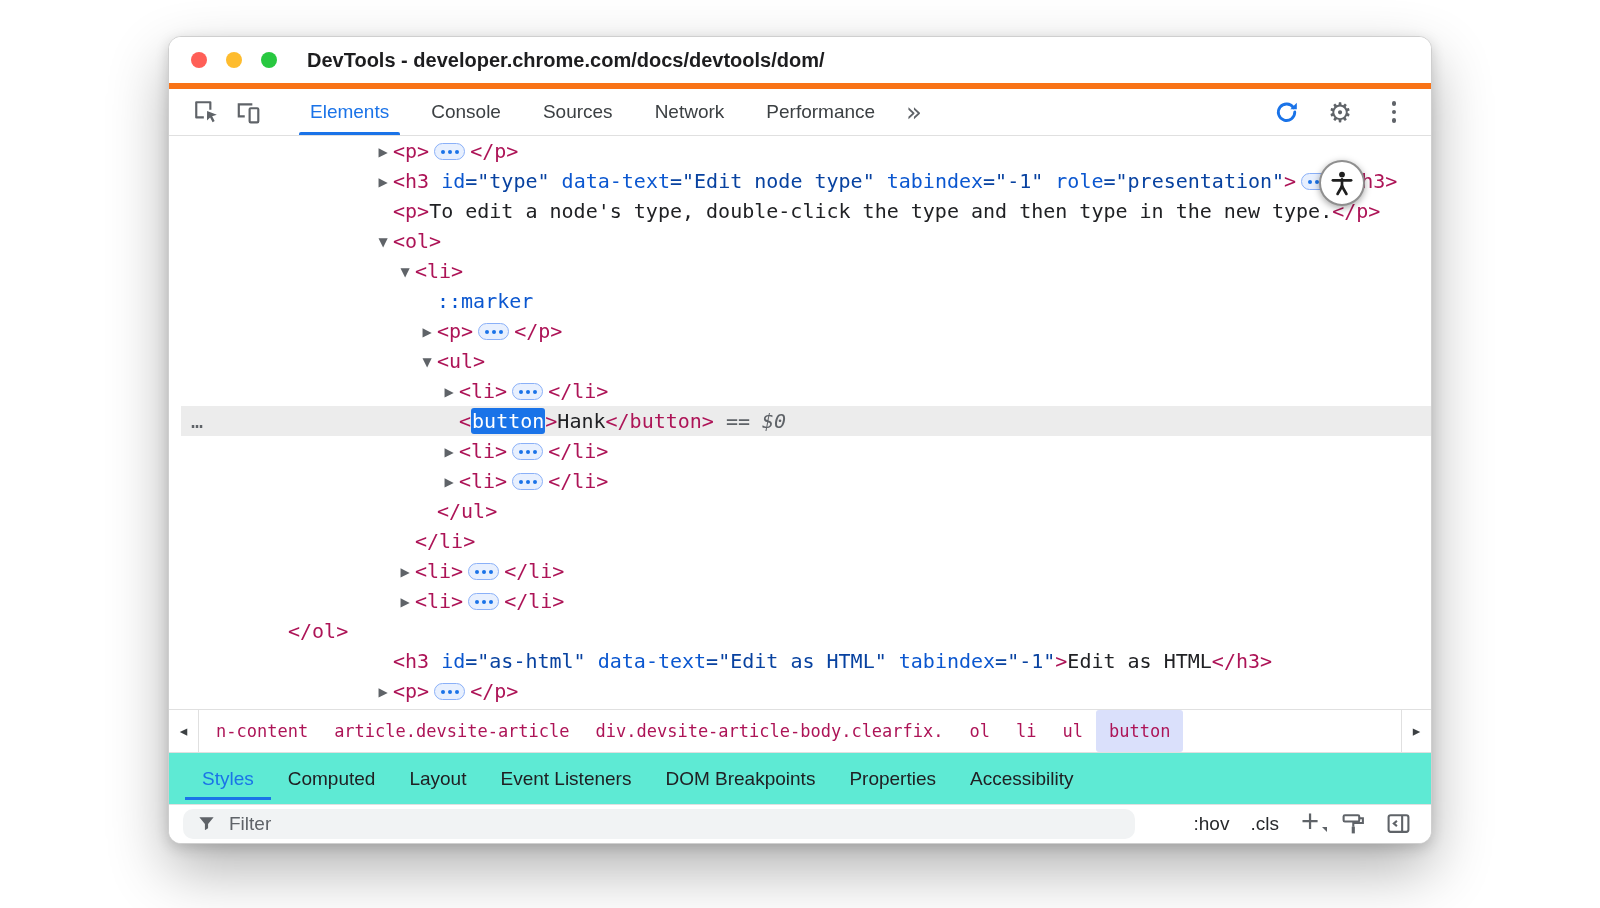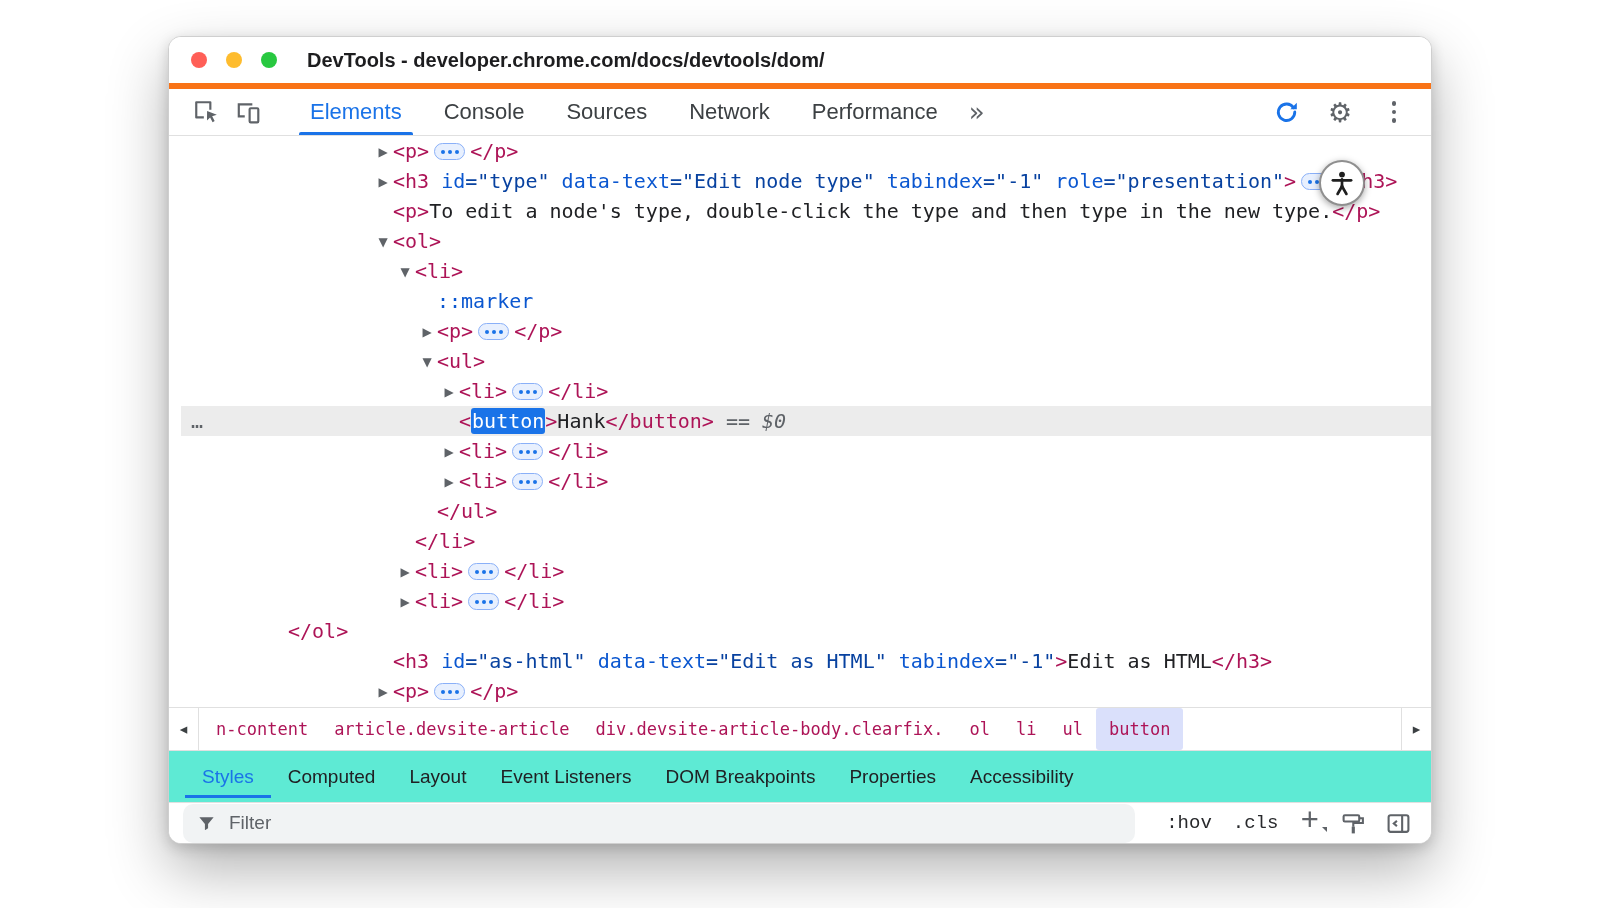--- a/index.html
+++ b/index.html
@@ -26,7 +26,7 @@
   .toolbar{flex:0 0 47px;display:flex;align-items:center;padding:0 16px;border-bottom:1px solid var(--border);}
   .tool-icon{width:42px;height:36px;display:flex;align-items:center;justify-content:center;cursor:pointer;border-radius:4px;}
   .tabs{display:flex;align-items:stretch;height:100%;margin-left:20px;}
-  .tab{display:flex;align-items:center;padding:0 21px;font-size:22px;color:var(--tab-text);position:relative;cursor:pointer;}
+  .tab{display:flex;align-items:center;padding:0 21px;font-size:19px;color:var(--tab-text);position:relative;cursor:pointer;}
   .tab.active{color:var(--accent);font-weight:500;}
   .tab.active::after{content:"";position:absolute;left:10px;right:10px;bottom:0;height:3px;background:var(--accent);border-radius:2px 2px 0 0;}
   .overflow{font-size:26px;color:var(--muted);margin-left:10px;cursor:pointer;font-family:"DejaVu Sans",sans-serif;line-height:1;}

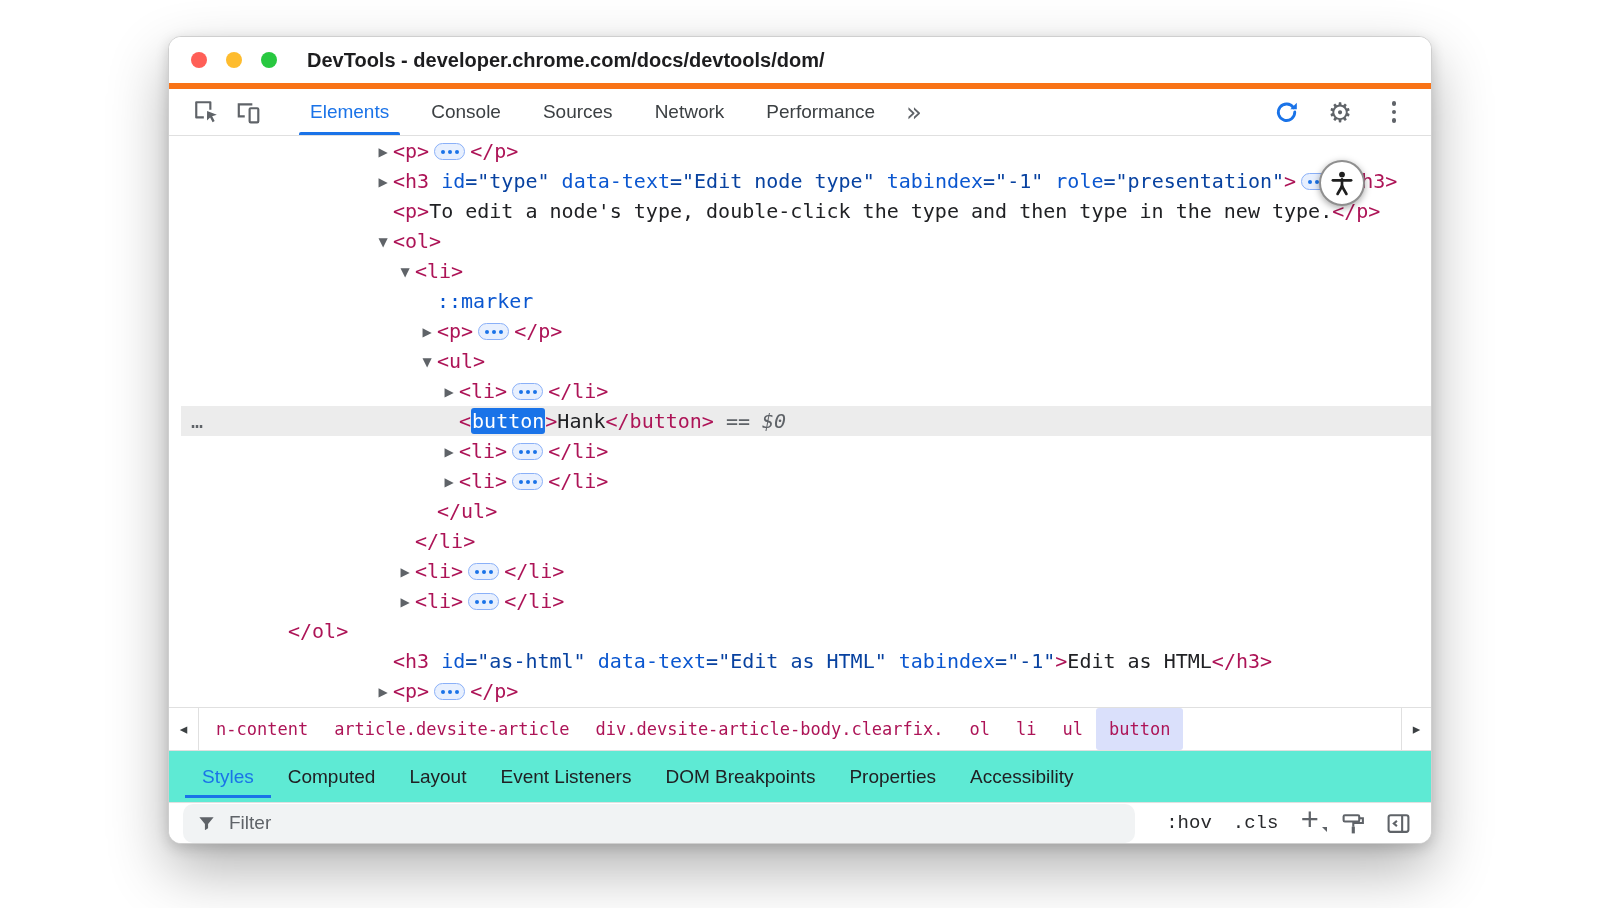--- a/index.html
+++ b/index.html
@@ -72,7 +72,7 @@
   .side-tab.active{color:var(--accent);border-bottom-color:var(--accent);}
   
   .filter-bar{flex:1 1 auto;display:flex;align-items:center;padding:0 14px;background:#fff;}
-  .filter-input{flex:0 0 auto;width:952px;height:39px;border-radius:10px;background:var(--filter-bg);
+  .filter-input{flex:0 0 auto;width:952px;height:30px;border-radius:10px;background:var(--filter-bg);
                 display:flex;align-items:center;padding:0 14px;gap:11px;cursor:text;}
   .filter-input input{flex:1;border:none;background:transparent;outline:none;font-size:19px;color:var(--text);
                       font-family:"Liberation Sans",sans-serif;}

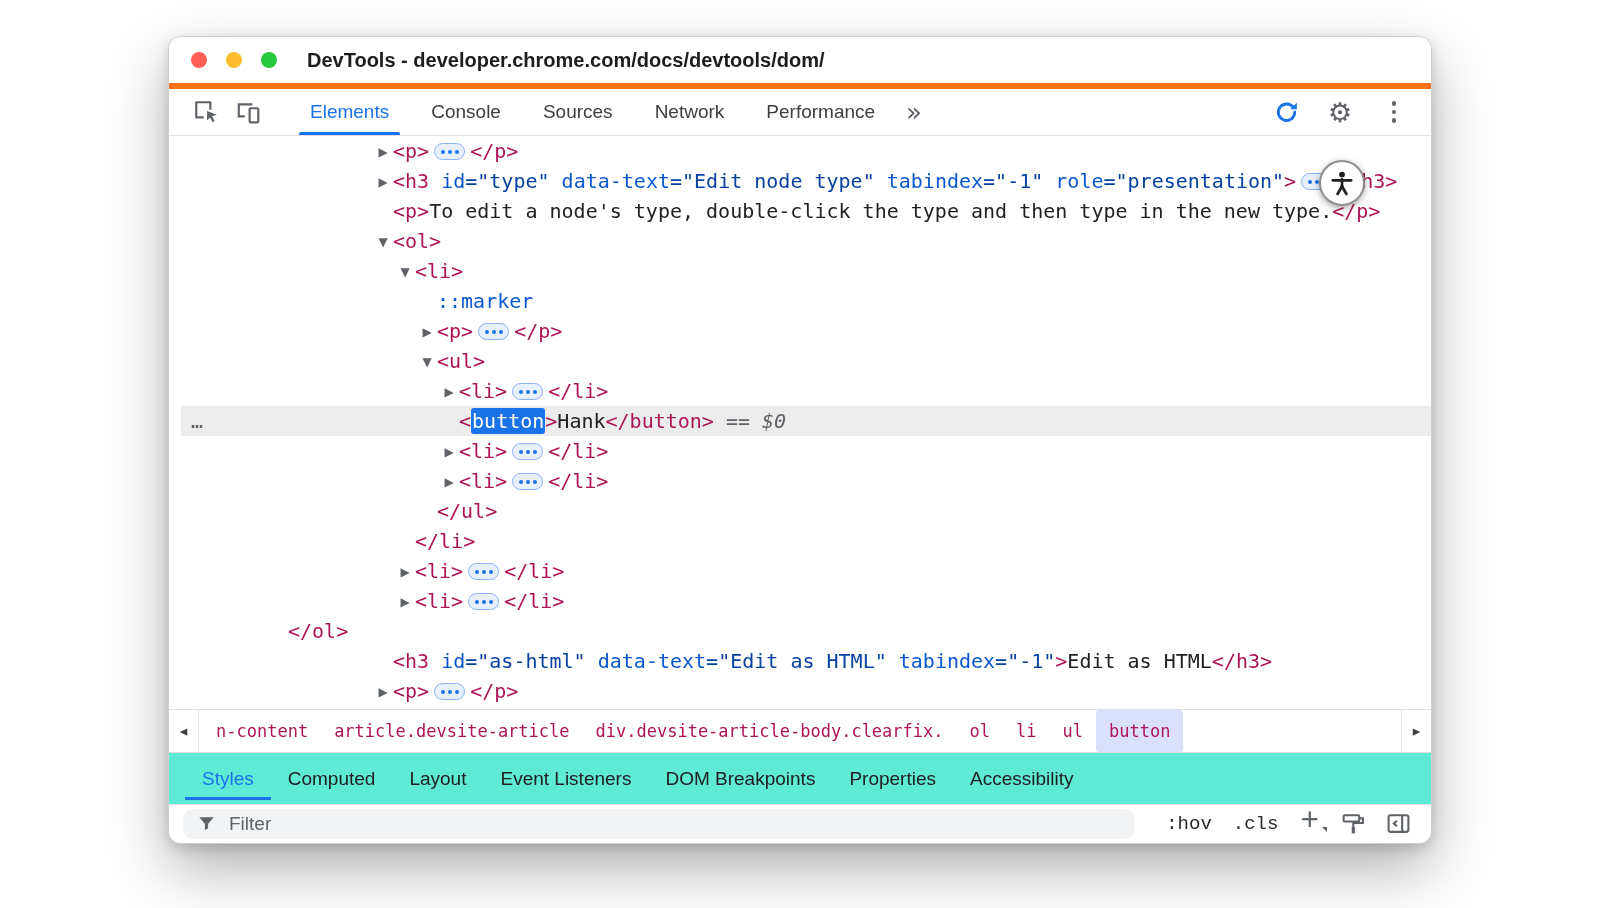--- a/index.html
+++ b/index.html
@@ -77,7 +77,7 @@
   .filter-input input{flex:1;border:none;background:transparent;outline:none;font-size:19px;color:var(--text);
                       font-family:"Liberation Sans",sans-serif;}
   .filter-input input::placeholder{color:var(--muted);}
-  .controls{margin-left:auto;display:flex;align-items:center;gap:7px;font-family:Liberation Mono, monospace;}
+  .controls{margin-left:auto;display:flex;align-items:center;gap:7px;}
   .ctl{font-size:19px;color:#28292c;padding:4px 7px;cursor:pointer;}
   .plus{font-size:31px;font-weight:400;color:var(--muted);line-height:1;position:relative;top:-2px;padding:0 8px;cursor:pointer;}
   .plus::after{content:"";position:absolute;right:0;bottom:5px;border-left:5px solid transparent;border-top:5px solid var(--muted);}

